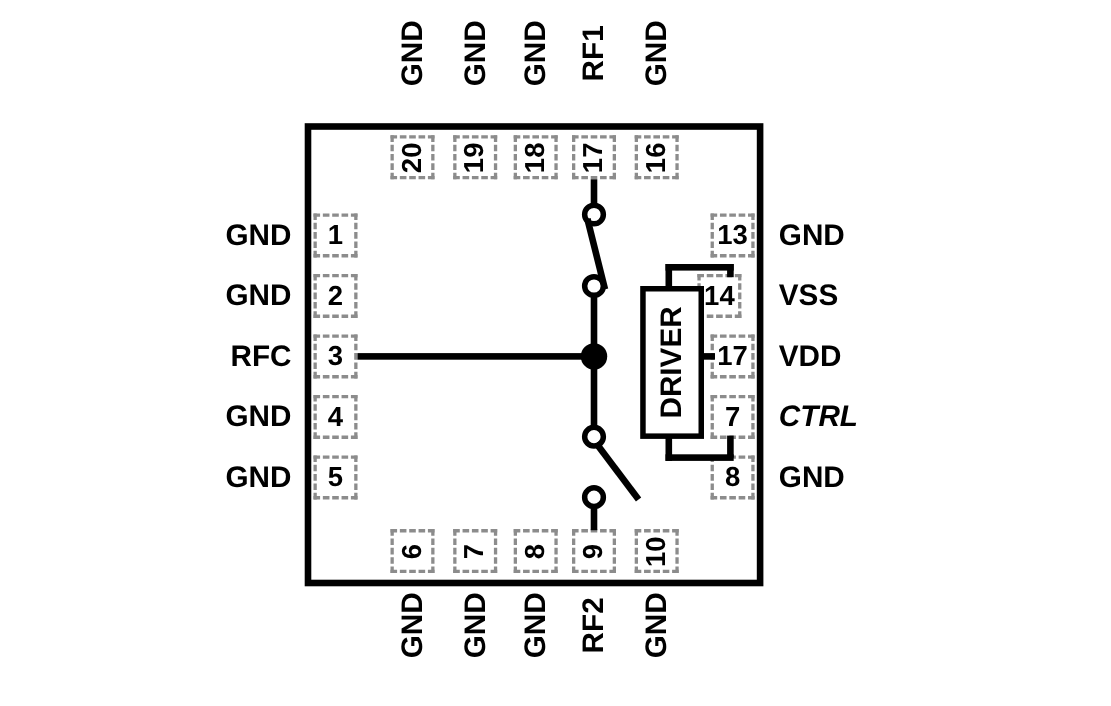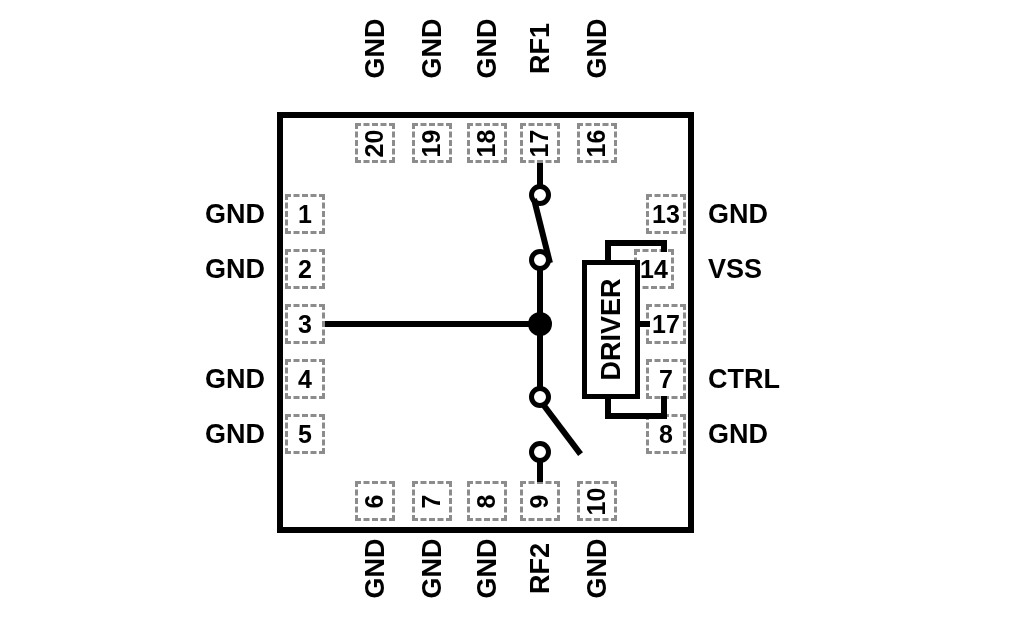--- a/index.html
+++ b/index.html
@@ -173,6 +173,7 @@
 
   <div class="pin-label left" style="left:85px; top:214px; width:180px;">GND</div>
   <div class="pin-label left" style="left:85px; top:269px; width:180px;">GND</div>
+  <div class="pin-label left" style="left:85px; top:324px; width:180px;">RFC</div>
   <div class="pin-label left" style="left:85px; top:379px; width:180px;">GND</div>
   <div class="pin-label left" style="left:85px; top:434px; width:180px;">GND</div>
 

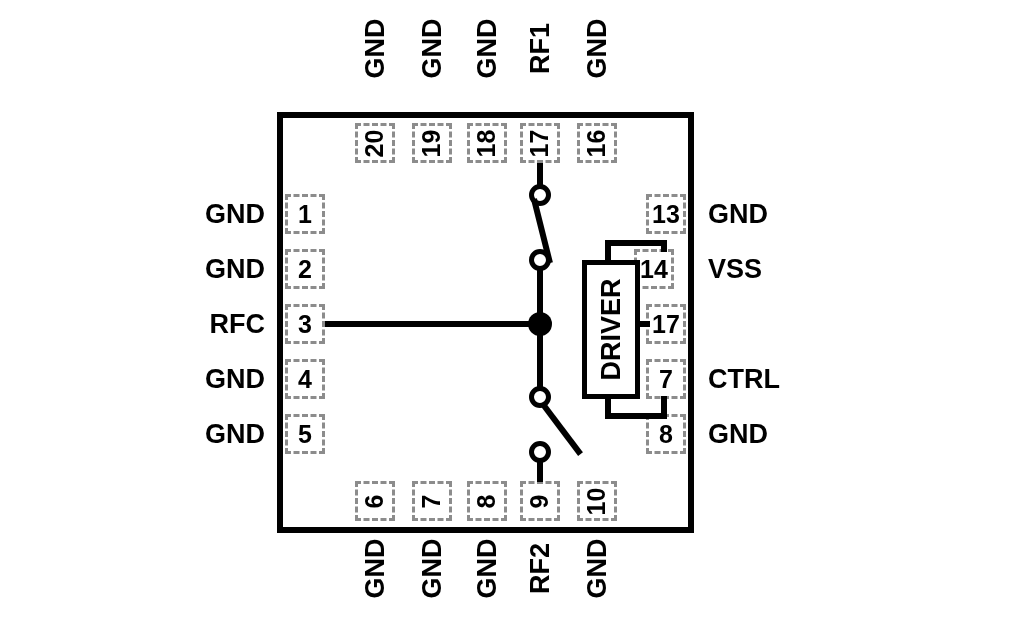--- a/index.html
+++ b/index.html
@@ -195,6 +195,7 @@
 
   <div class="pin-label right" style="left:708px; top:214px; width:220px;">GND</div>
   <div class="pin-label right" style="left:708px; top:269px; width:220px;">VSS</div>
+  <div class="pin-label right" style="left:708px; top:324px; width:220px;">VDD</div>
   <div class="pin-label right" style="left:708px; top:379px; width:220px;">CTRL</div>
   <div class="pin-label right" style="left:708px; top:434px; width:220px;">GND</div>
 

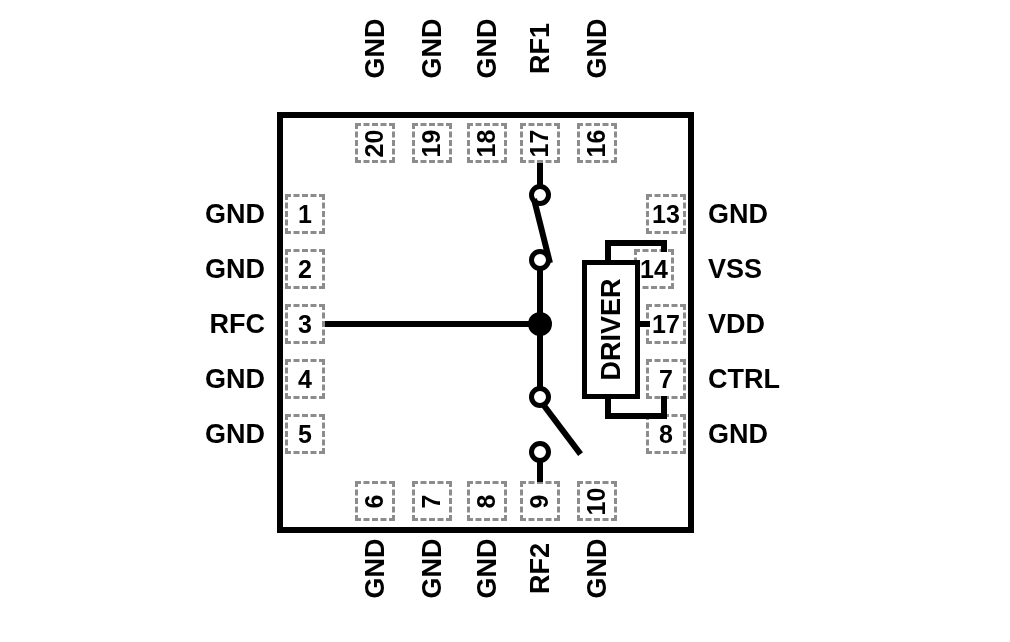--- a/index.html
+++ b/index.html
@@ -196,7 +196,7 @@
   <div class="pin-label right" style="left:708px; top:214px; width:220px;">GND</div>
   <div class="pin-label right" style="left:708px; top:269px; width:220px;">VSS</div>
   <div class="pin-label right" style="left:708px; top:324px; width:220px;">VDD</div>
-  <div class="pin-label right" style="left:708px; top:379px; width:220px;">CTRL</div>
+  <div class="pin-label right" style="left:708px; top:379px; width:220px;font-style:italic;">CTRL</div>
   <div class="pin-label right" style="left:708px; top:434px; width:220px;">GND</div>
 
   <div class="pin-box rot" style="left:355px; top:481px;">

